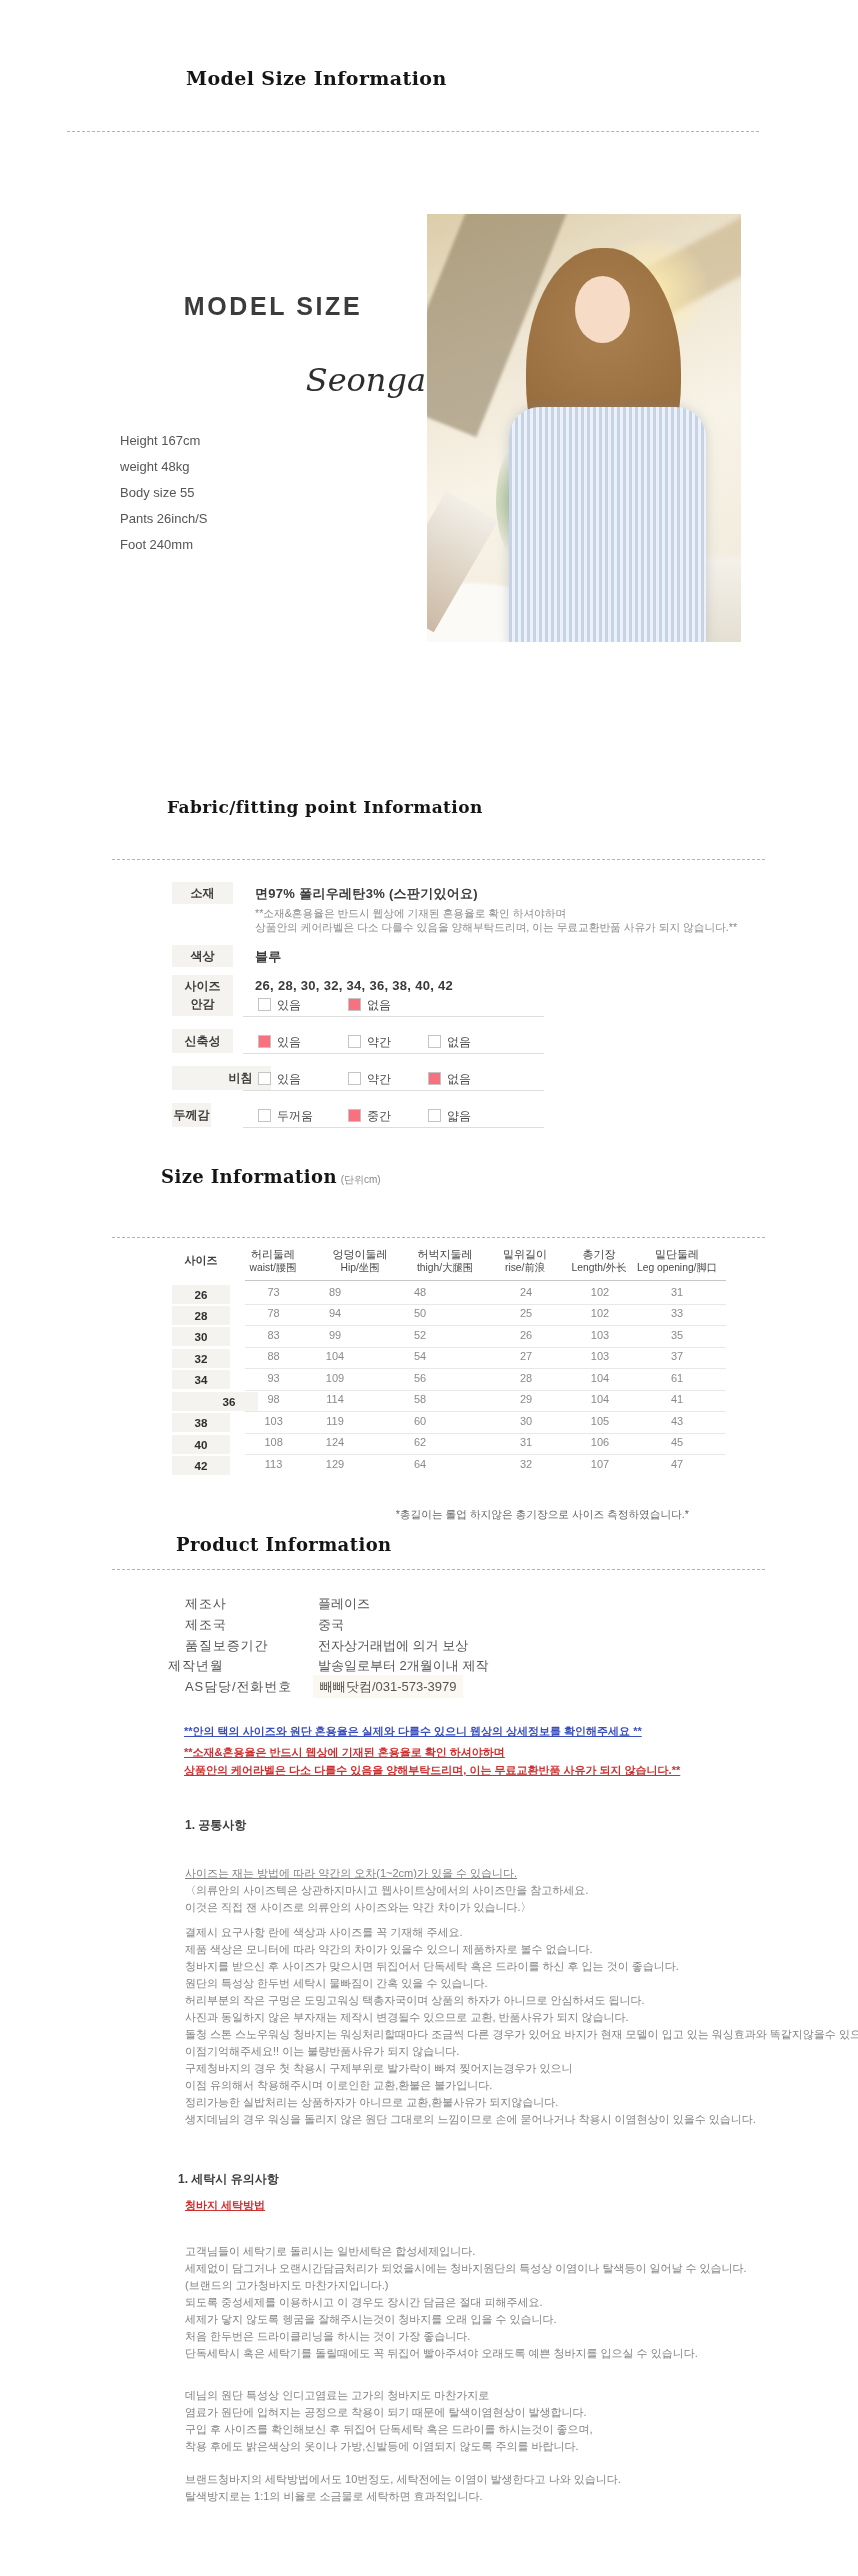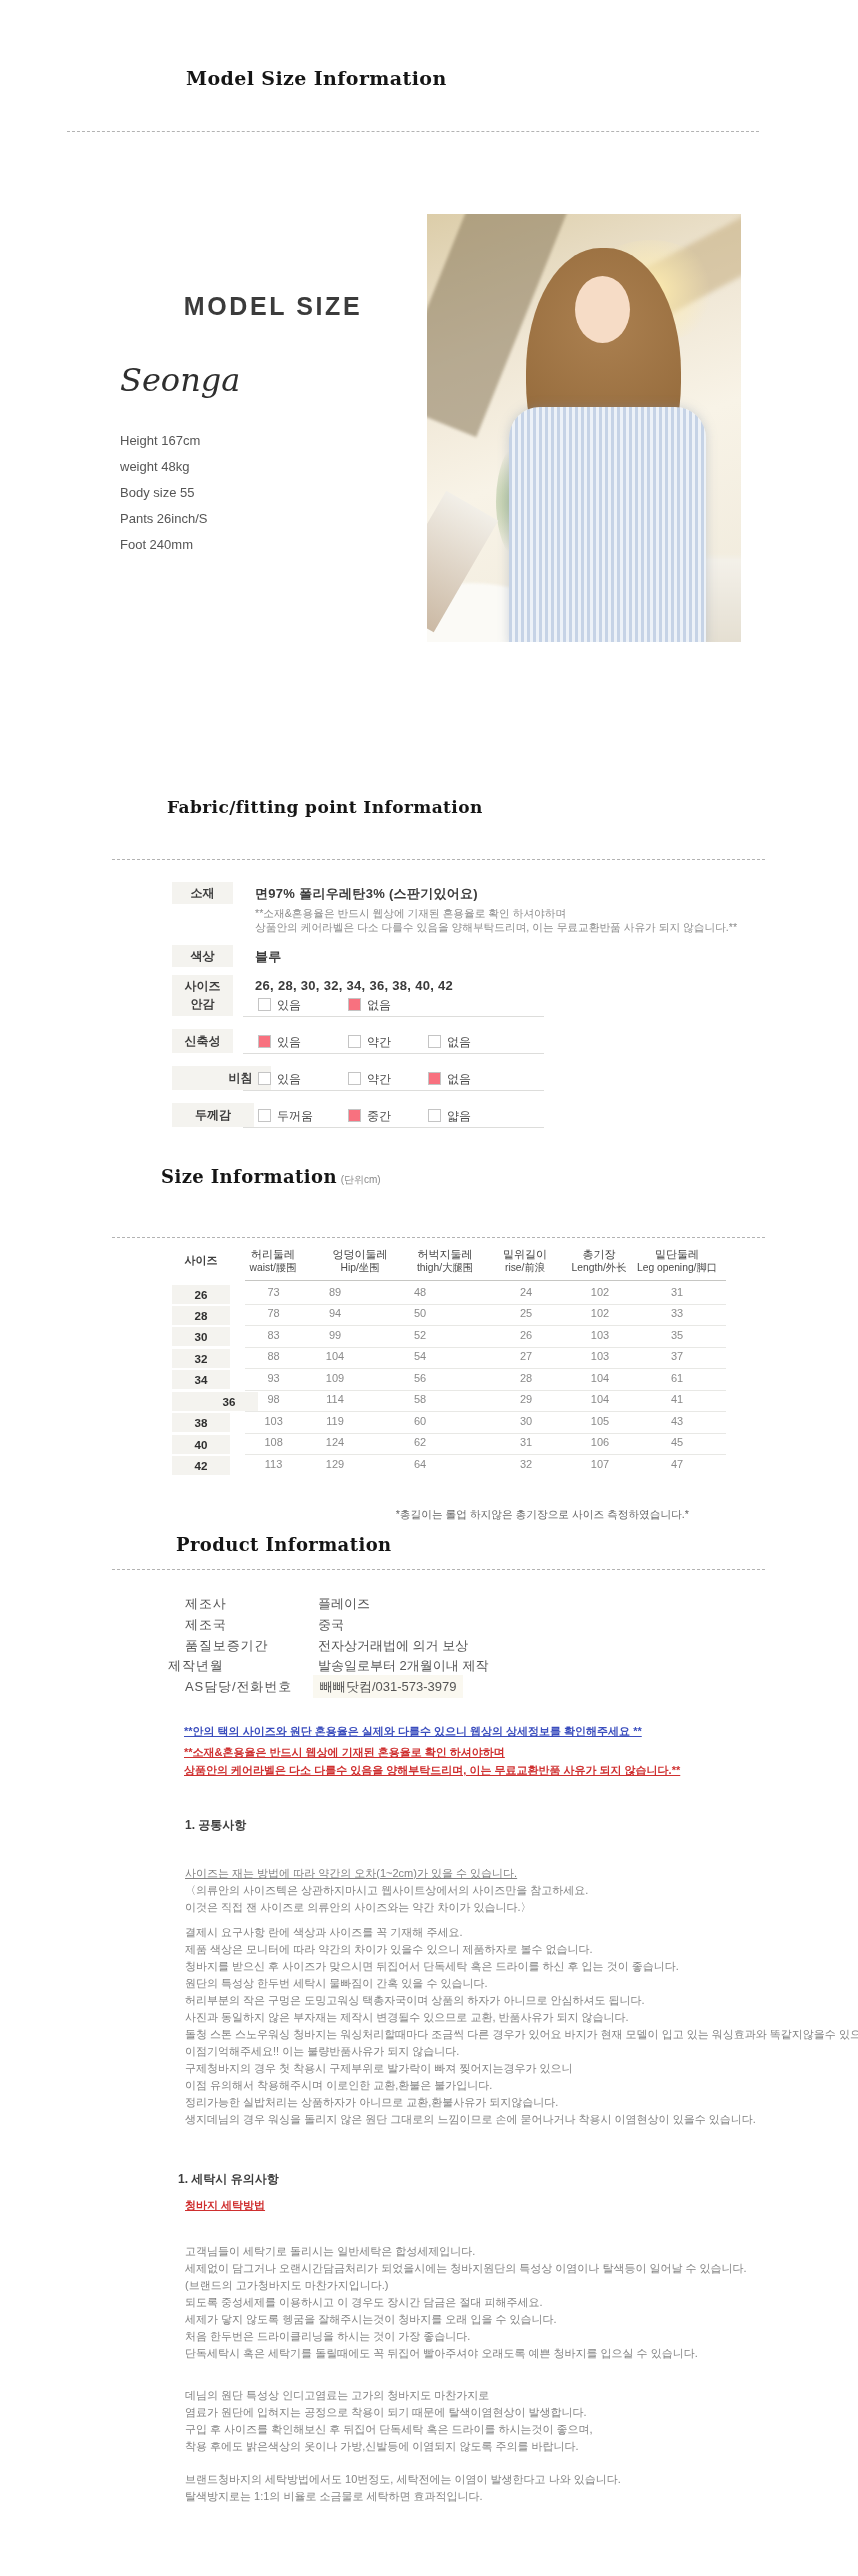--- a/index.html
+++ b/index.html
@@ -10,7 +10,7 @@
   .dash{border-top:1.7px dashed #b3b3b3;height:0;}
   
   .model-title{font-weight:bold;letter-spacing:2.6px;font-size:25px;color:#3b3b3b;text-align:center;}
-  .model-name{font-family:"DejaVu Serif","Liberation Serif",serif;font-style:italic;font-size:32px;color:#2e2e2e;text-align:left;}
+  .model-name{font-family:"DejaVu Serif","Liberation Serif",serif;font-style:italic;font-size:32px;color:#2e2e2e;text-align:right;}
   .model-stats{text-align:left;font-size:13px;color:#555;line-height:26px;}
   
   .photo{background:linear-gradient(160deg,#dcCDA9 0%,#efe6d4 30%,#f8f3e7 55%,#efe9da 100%);overflow:hidden;}

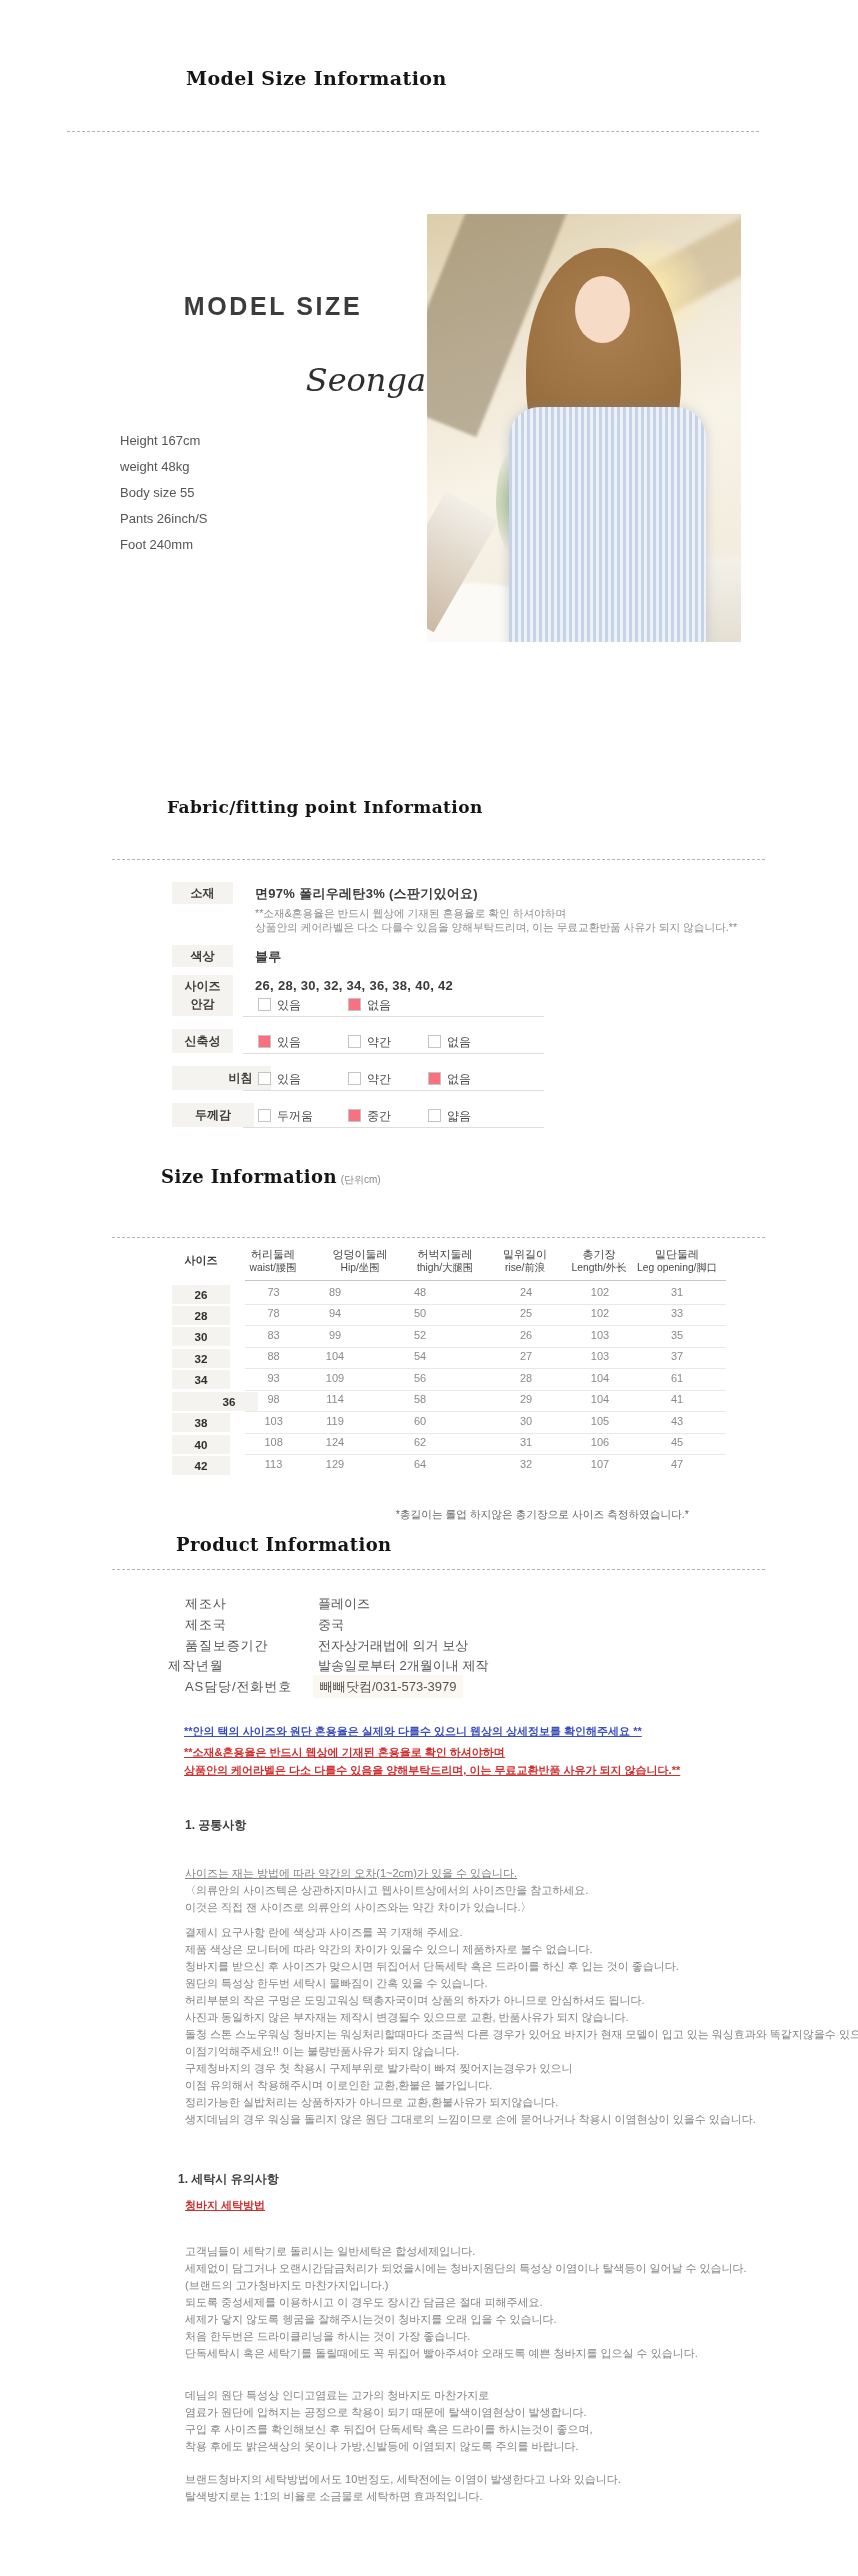--- a/index.html
+++ b/index.html
@@ -117,7 +117,7 @@
   <span class="abs" style="left:428px;top:1071px;"><span class="cb checked"></span><span class="opt-label">없음</span></span>
   <div class="abs sep" style="left:243px;top:1090px;width:301px;"></div>
 
-  <div class="abs lbl-cell" style="left:172px;top:1103px;width:82px;height:24px;line-height:24px;">두께감</div>
+  <div class="abs lbl-cell" style="left:172px;top:1103px;width:39px;height:24px;line-height:24px;">두께감</div>
   <span class="abs" style="left:258px;top:1108px;"><span class="cb"></span><span class="opt-label">두꺼움</span></span>
   <span class="abs" style="left:348px;top:1108px;"><span class="cb checked"></span><span class="opt-label">중간</span></span>
   <span class="abs" style="left:428px;top:1108px;"><span class="cb"></span><span class="opt-label">얇음</span></span>

